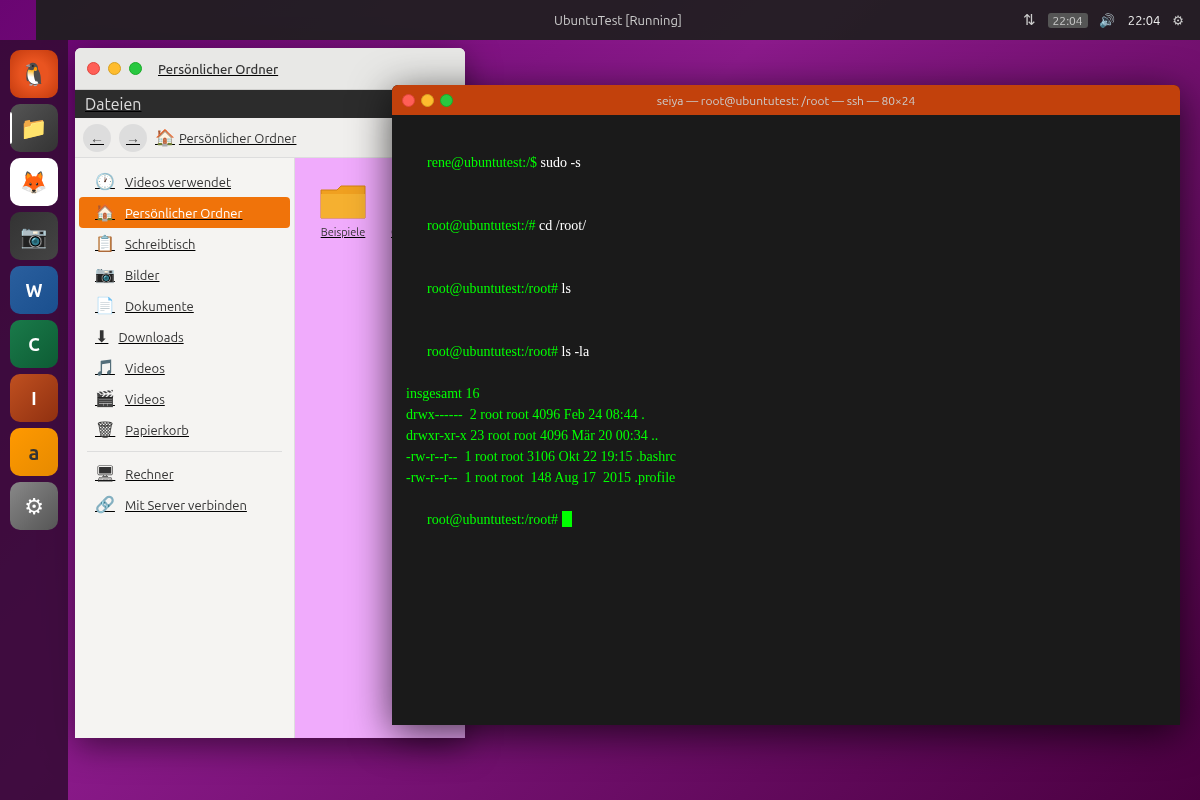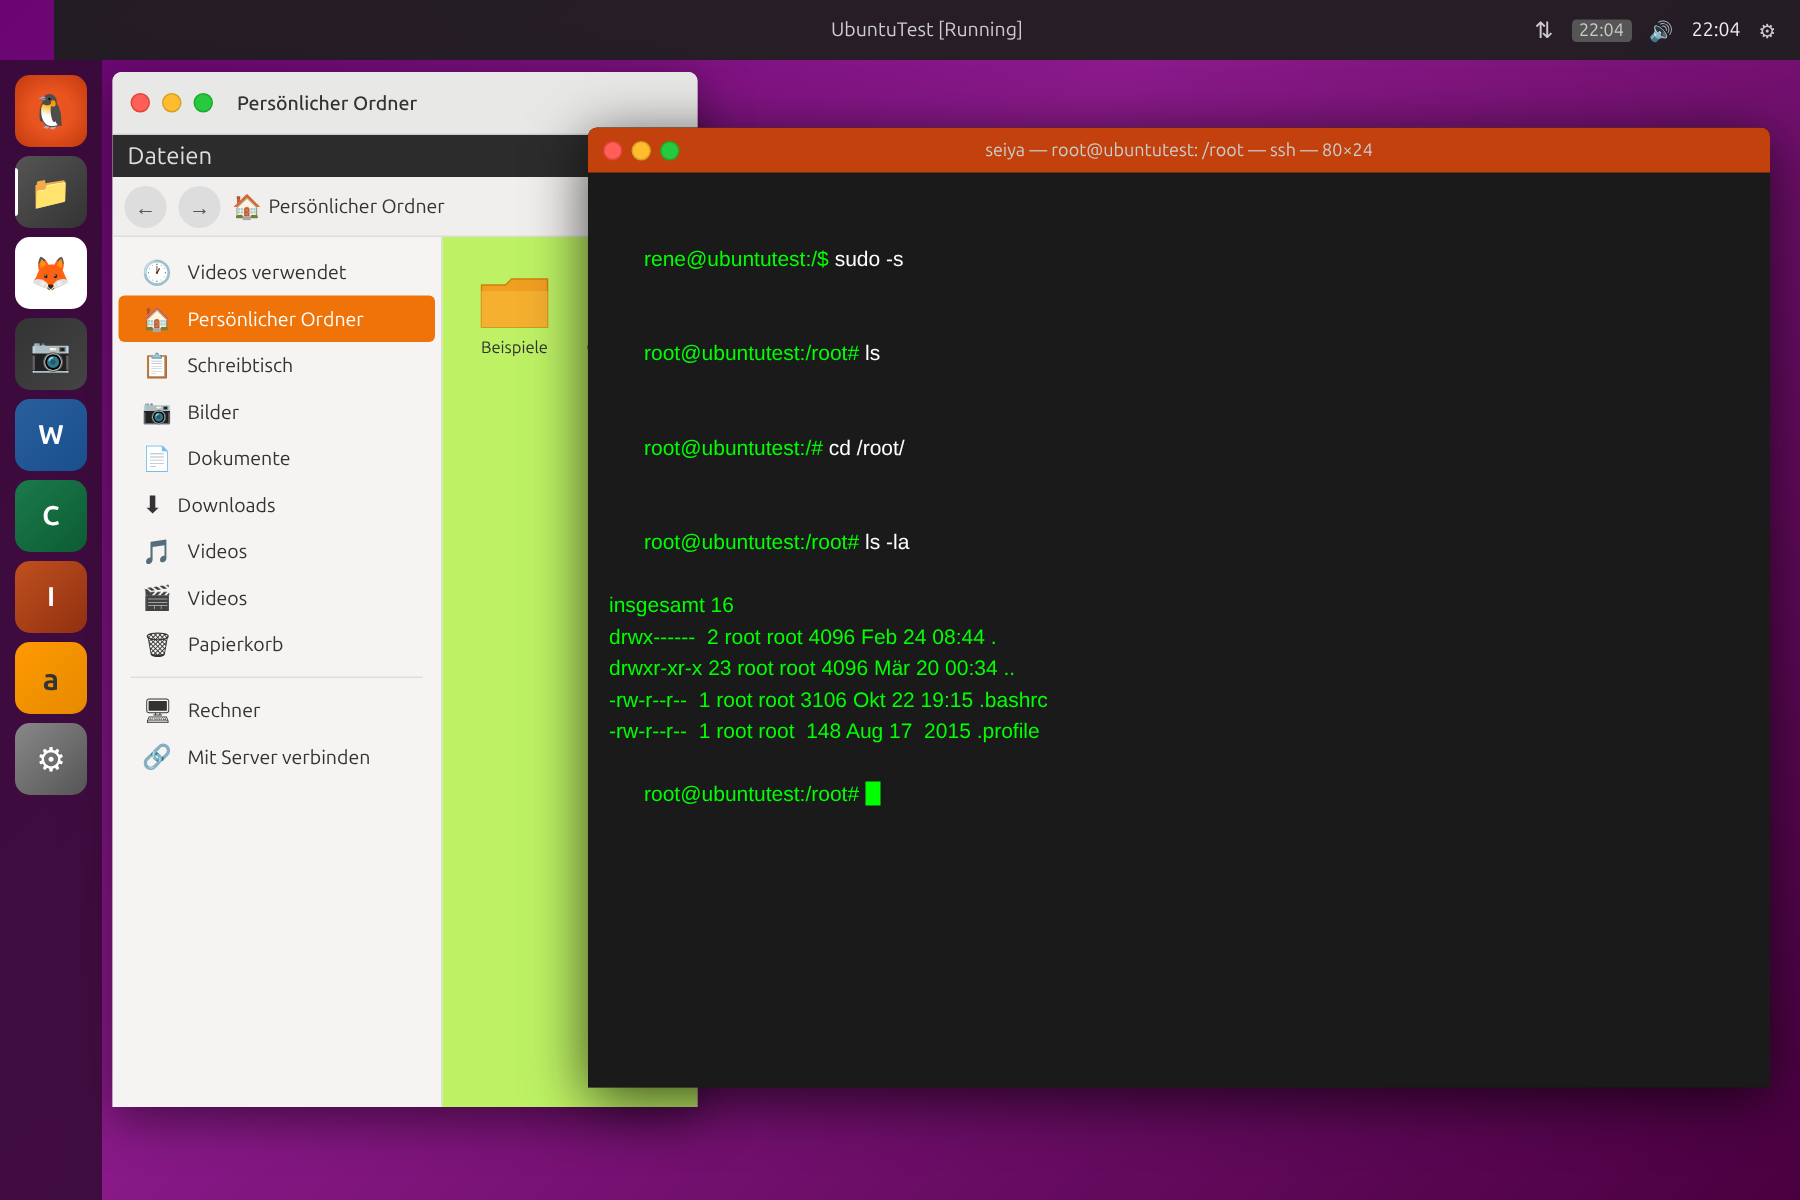--- a/index.html
+++ b/index.html
@@ -105,6 +105,7 @@
       box-shadow: 0 8px 32px rgba(0,0,0,0.5);
       overflow: hidden;
       z-index: 20;
+      text-decoration: underline;
     }
     .file-manager-titlebar {
       height: 42px;

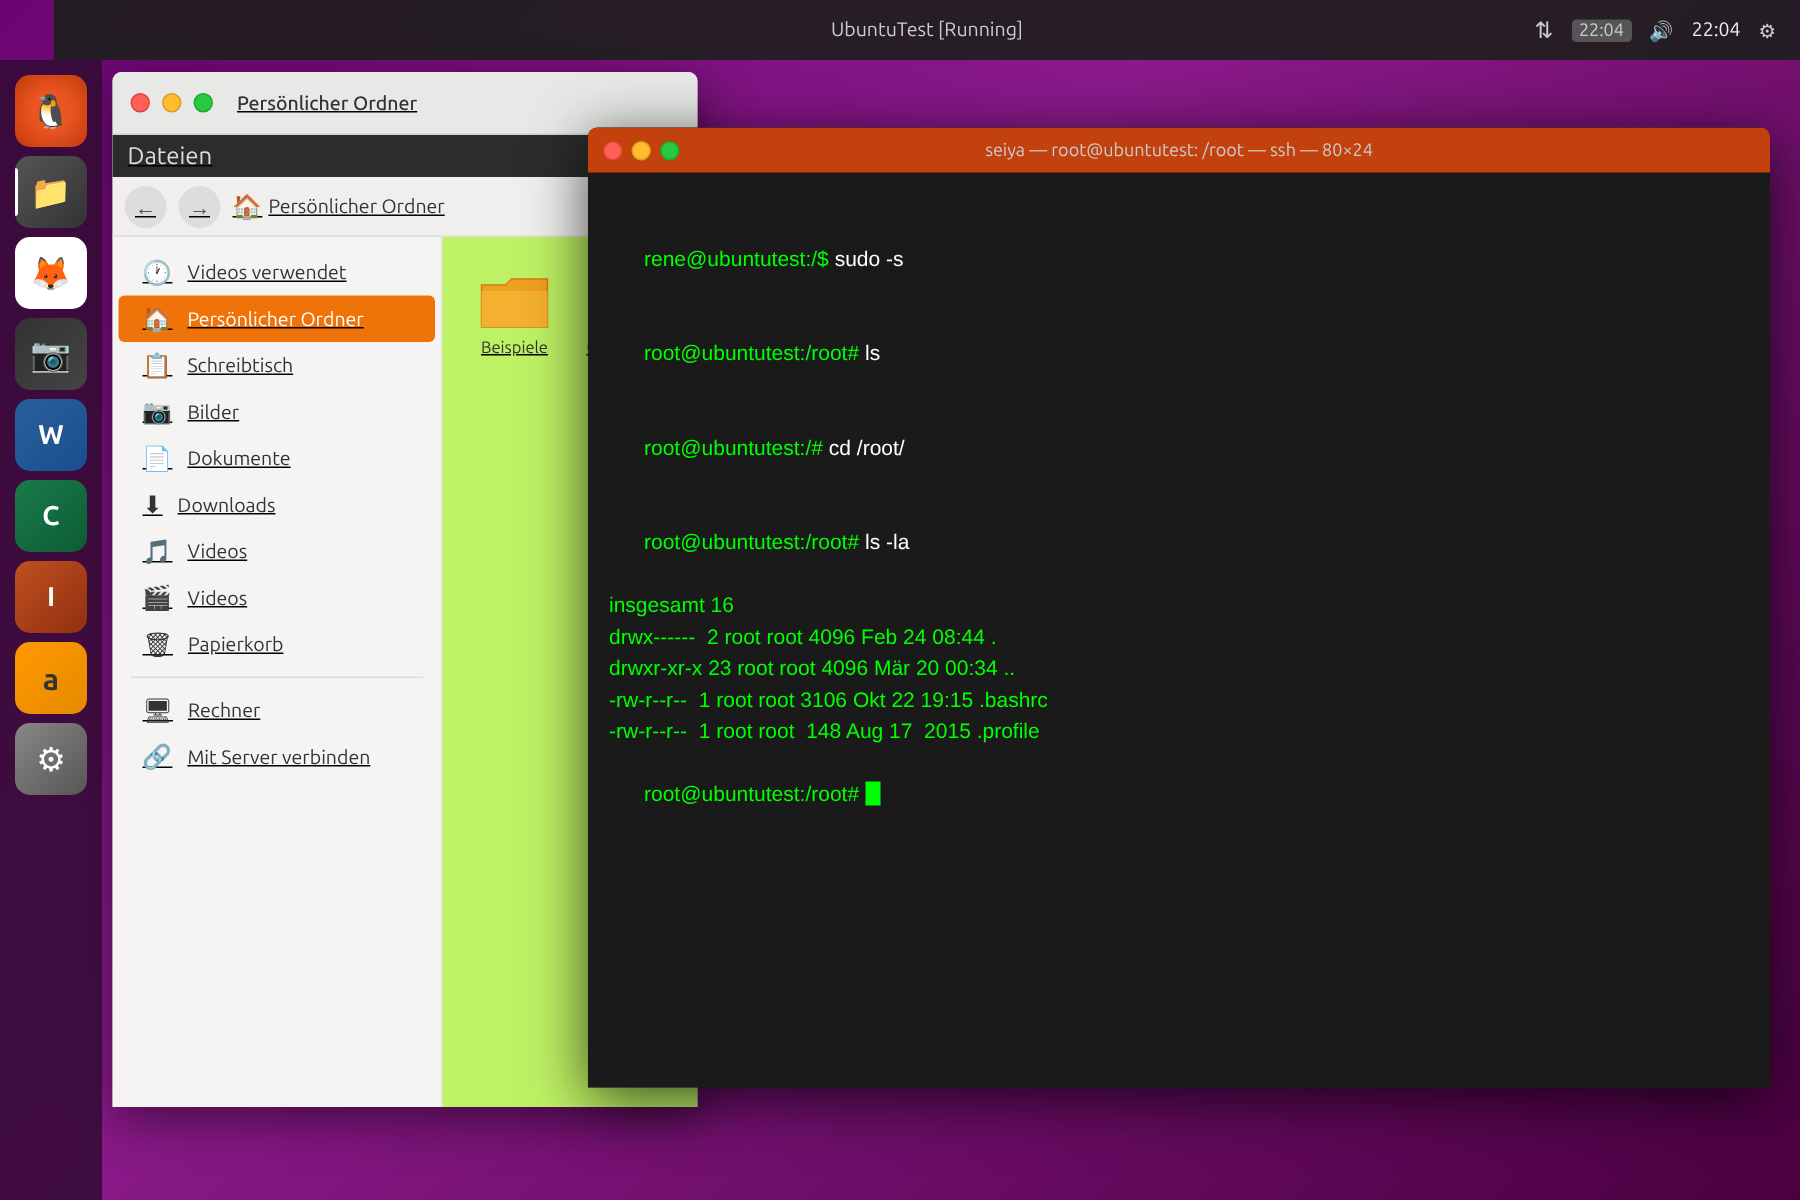--- a/index.html
+++ b/index.html
@@ -265,8 +265,8 @@
       font-size: 12px;
     }
     .terminal-body {
-      padding: 26px 14px;
-      font-family: Liberation Sans, sans-serif;
+      padding: 16px 14px;
+      font-family: Liberation Serif, serif;
       font-size: 14px;
       line-height: 1.5;
       color: #00ff00;

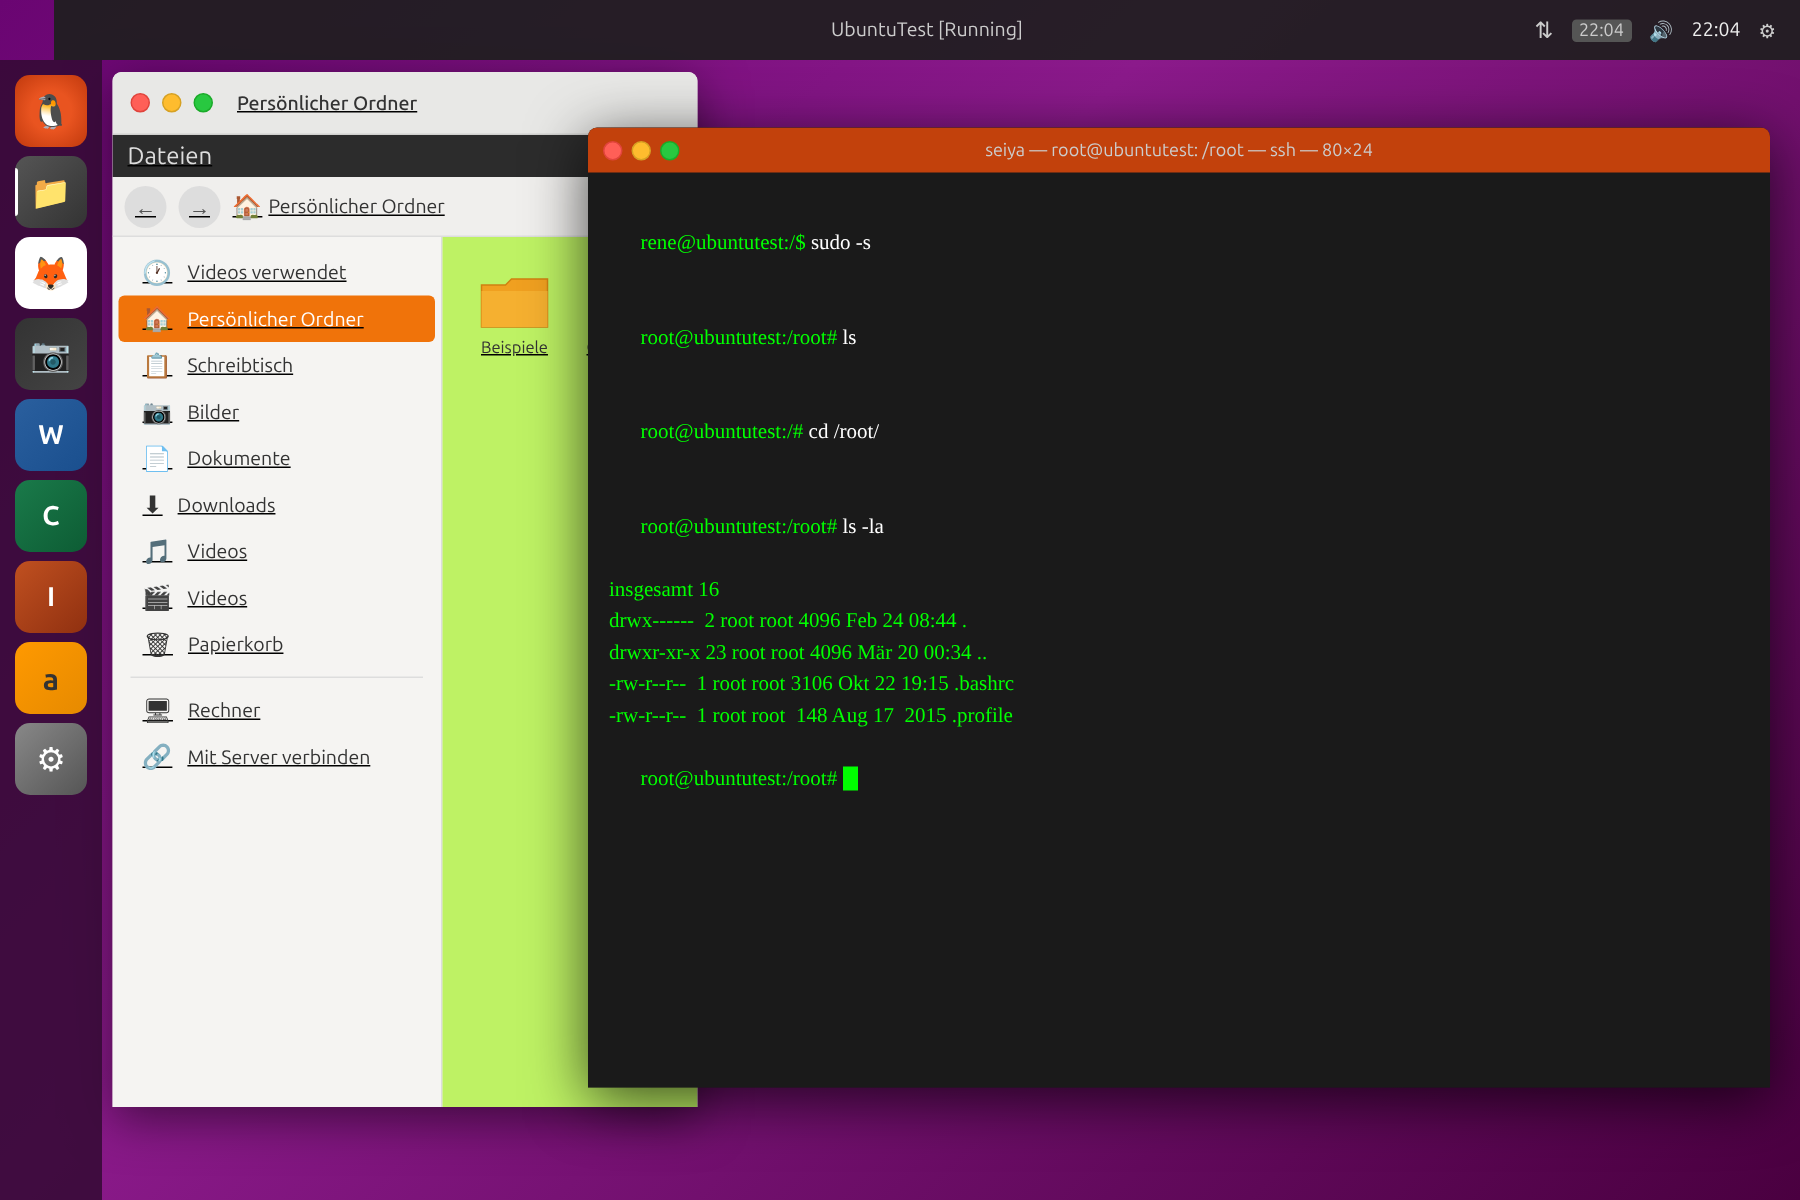--- a/index.html
+++ b/index.html
@@ -208,7 +208,7 @@
     
     .fm-content {
       flex: 1;
-      background: #bef264;
+      background: #f0abfc;
       padding: 8px;
       overflow: hidden;
     }

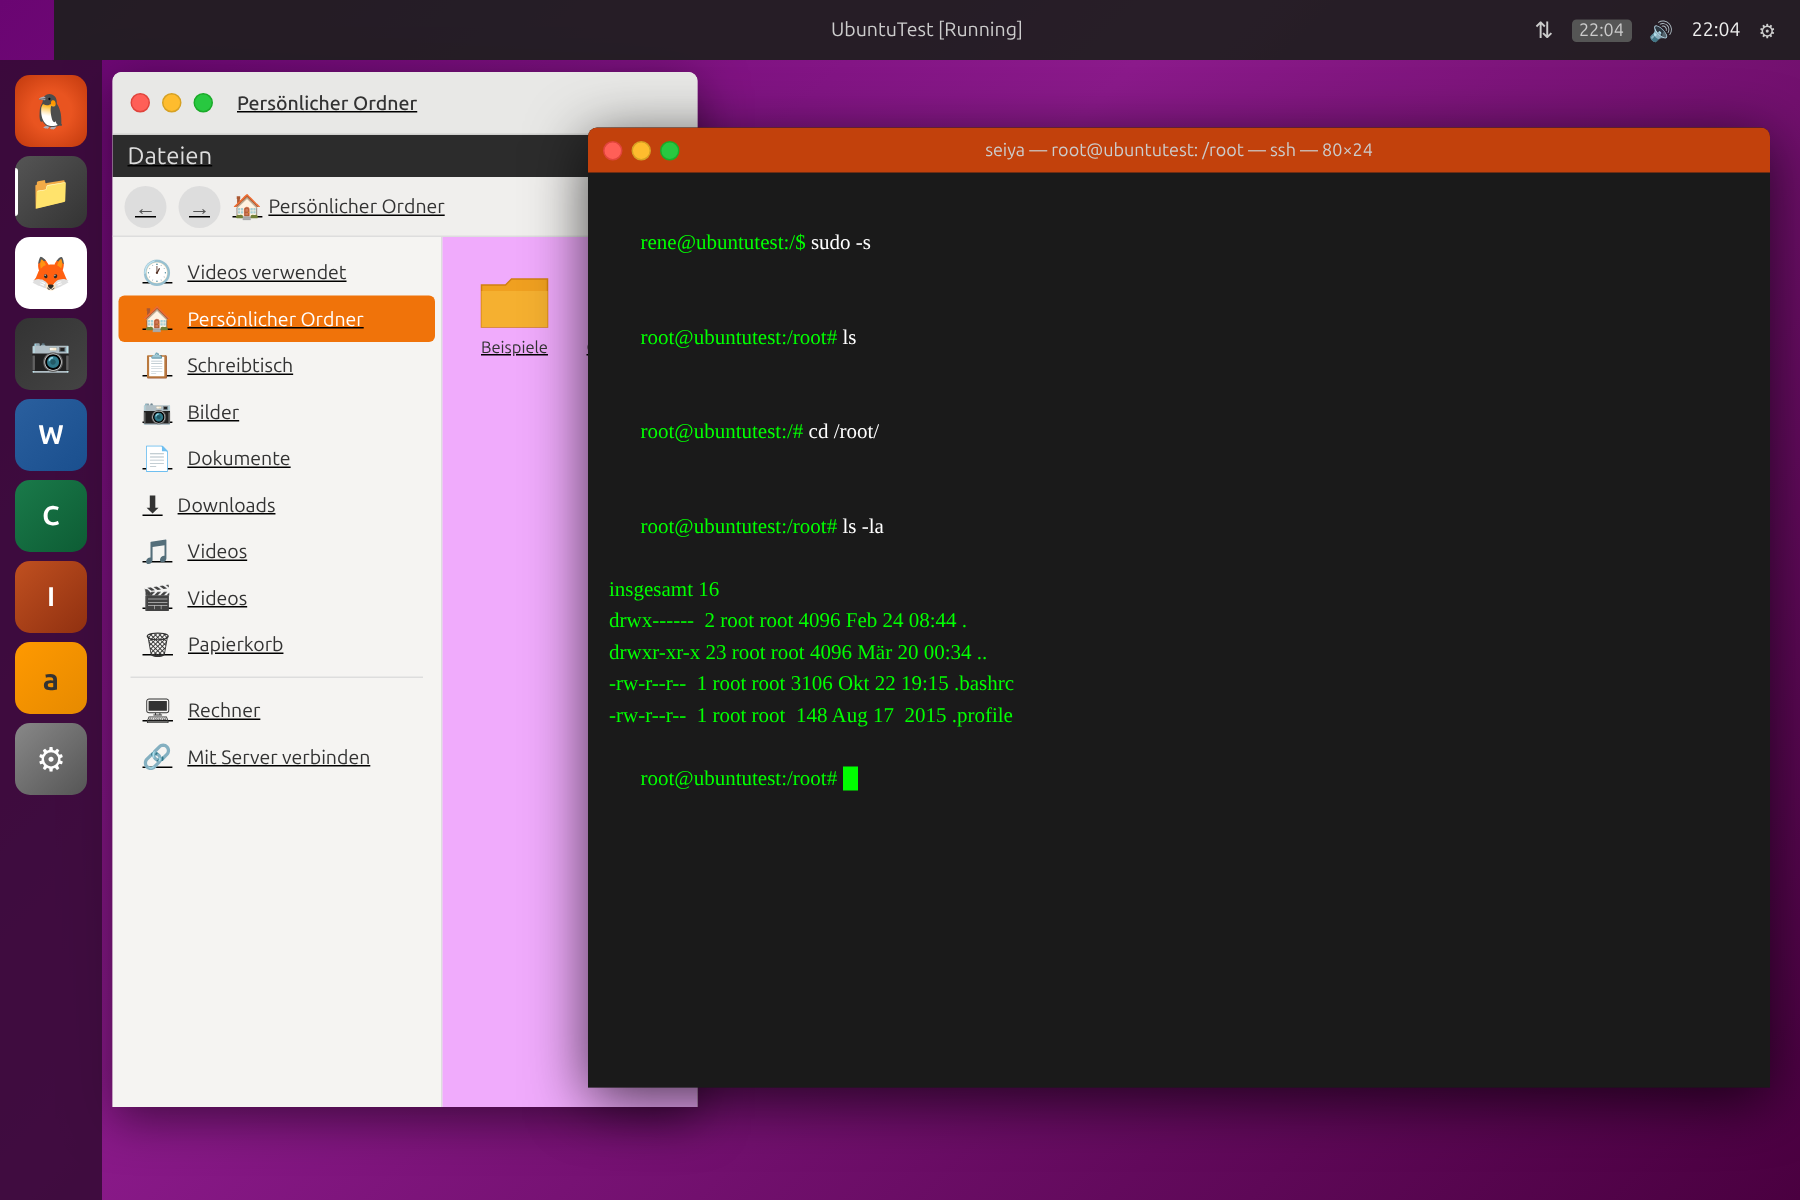--- a/index.html
+++ b/index.html
@@ -449,10 +449,10 @@
       <span class="term-prompt">rene@ubuntutest:/$ </span><span class="term-cmd">sudo -s</span>
     </span>
     <span class="term-line">
-      <span class="term-prompt">root@ubuntutest:/root# </span><span class="term-cmd">ls</span>
+      <span class="term-prompt">root@ubuntutest:/# </span><span class="term-cmd">cd /root/</span>
     </span>
     <span class="term-line">
-      <span class="term-prompt">root@ubuntutest:/# </span><span class="term-cmd">cd /root/</span>
+      <span class="term-prompt">root@ubuntutest:/root# </span><span class="term-cmd">ls</span>
     </span>
     <span class="term-line">
       <span class="term-prompt">root@ubuntutest:/root# </span><span class="term-cmd">ls -la</span>

